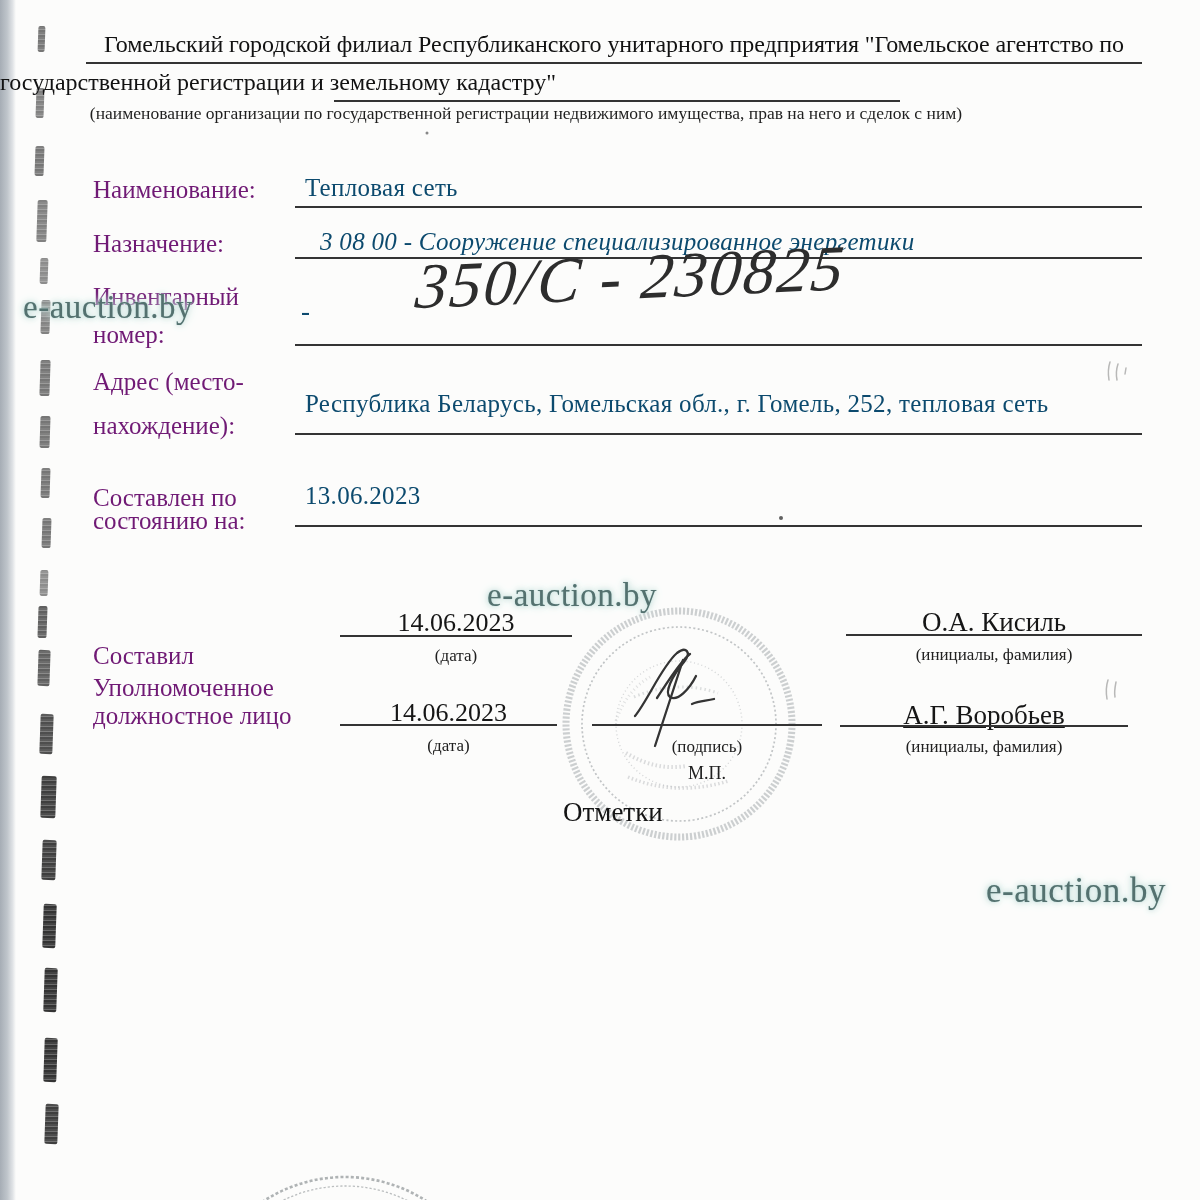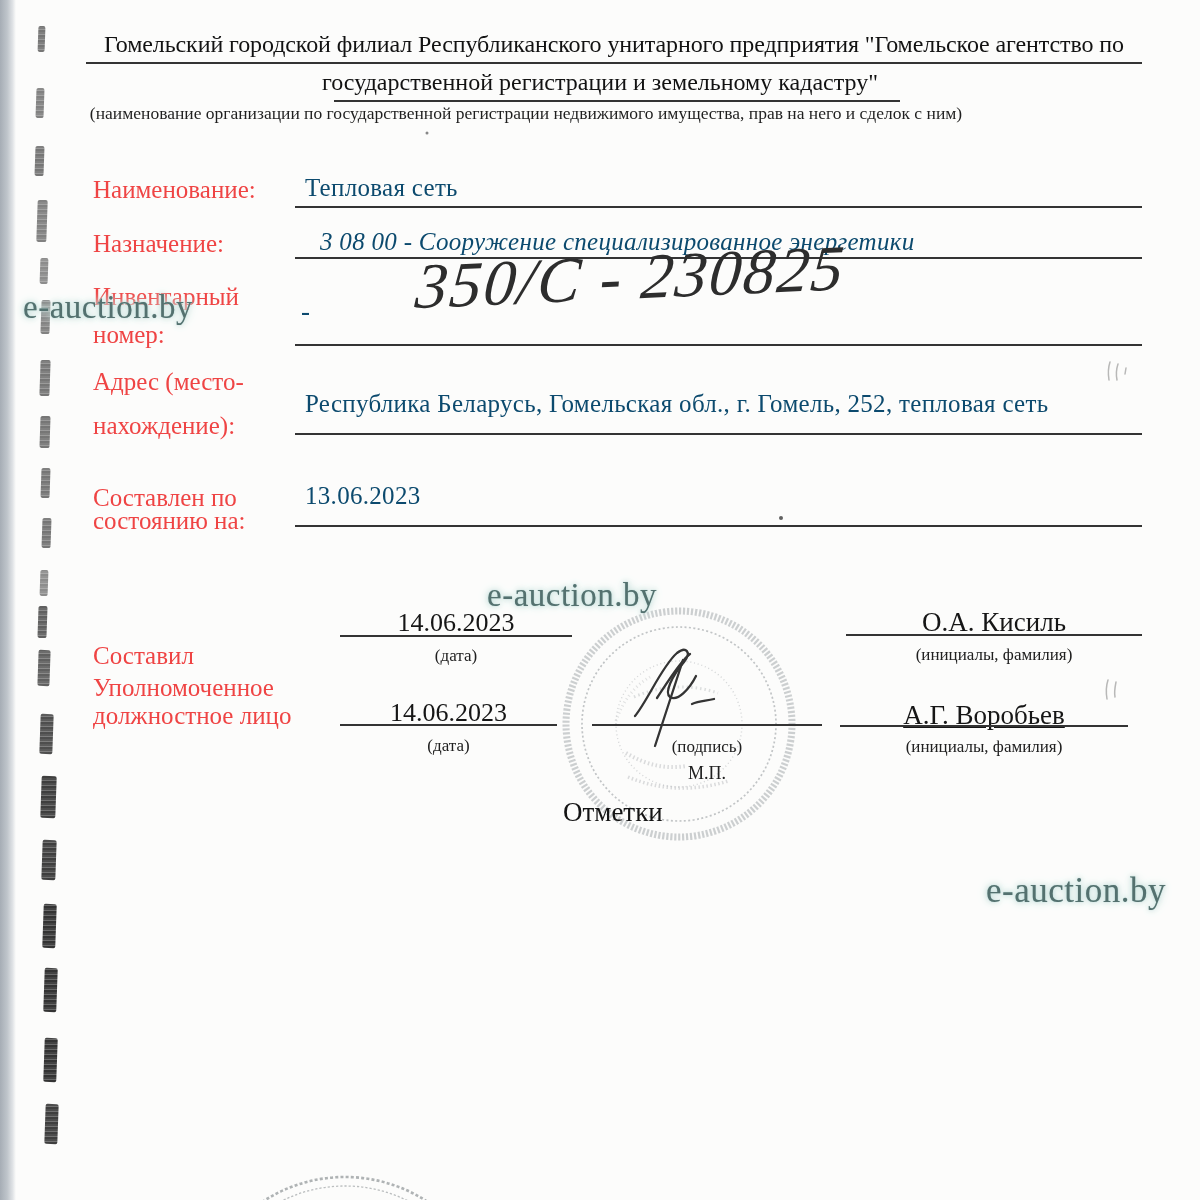--- a/index.html
+++ b/index.html
@@ -22,7 +22,7 @@
   .hline{position:absolute;height:2px;background:#343434;}
   .hdr1{top:31px;left:86px;width:1056px;text-align:center;white-space:nowrap;
         font-size:24px;letter-spacing:-0.1px;color:#121212;}
-  .hdr2{top:69px;left:0;width:1200px;text-align:center;font-size:24px;color:#121212;}
+  .hdr2{top:69px;left:0;width:1200px;font-size:24px;color:#121212;}
   .hdrcap{top:103px;left:0;width:1052px;text-align:center;font-size:17.5px;color:#1f1f1f;}
   .lbl{position:absolute;left:93px;font-size:25px;color:#ef4444;}
   .val{position:absolute;font-size:25px;color:#0c4a6e;letter-spacing:.3px;white-space:nowrap;}

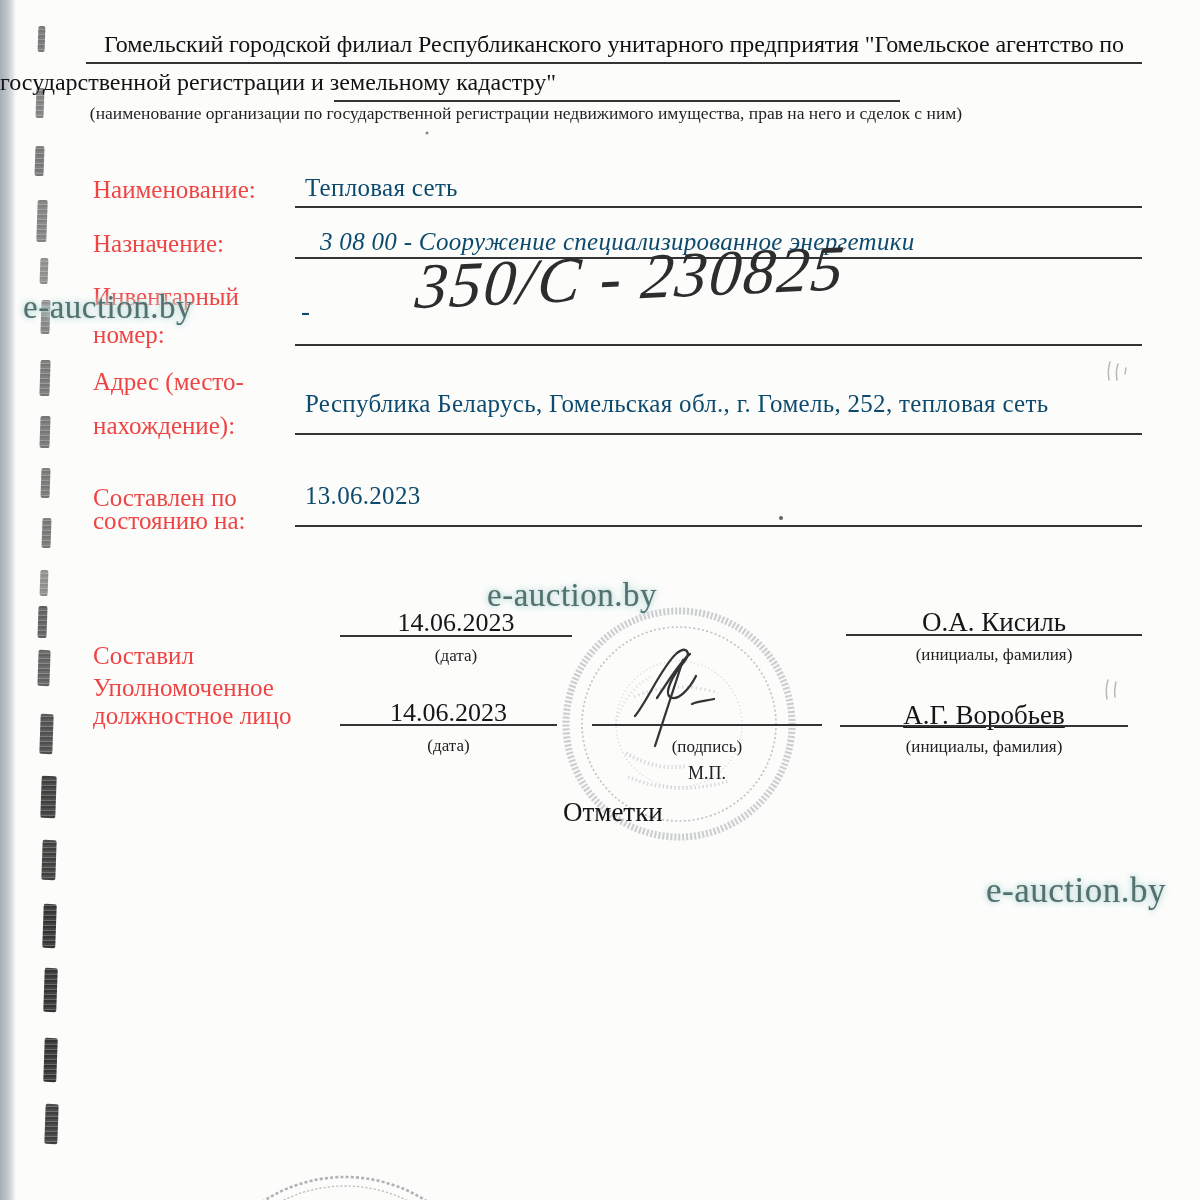--- a/index.html
+++ b/index.html
@@ -24,7 +24,7 @@
         font-size:24px;letter-spacing:-0.1px;color:#121212;}
   .hdr2{top:69px;left:0;width:1200px;font-size:24px;color:#121212;}
   .hdrcap{top:103px;left:0;width:1052px;text-align:center;font-size:17.5px;color:#1f1f1f;}
-  .lbl{position:absolute;left:93px;font-size:25px;color:#ef4444;}
+  .lbl{position:absolute;left:93px;font-size:25px;color:#701a75;}
   .val{position:absolute;font-size:25px;color:#0c4a6e;letter-spacing:.3px;white-space:nowrap;}
   .cap{position:absolute;font-size:17px;color:#202020;text-align:center;}
   .cell{position:absolute;text-align:center;font-size:26px;color:#161616;white-space:nowrap;}

